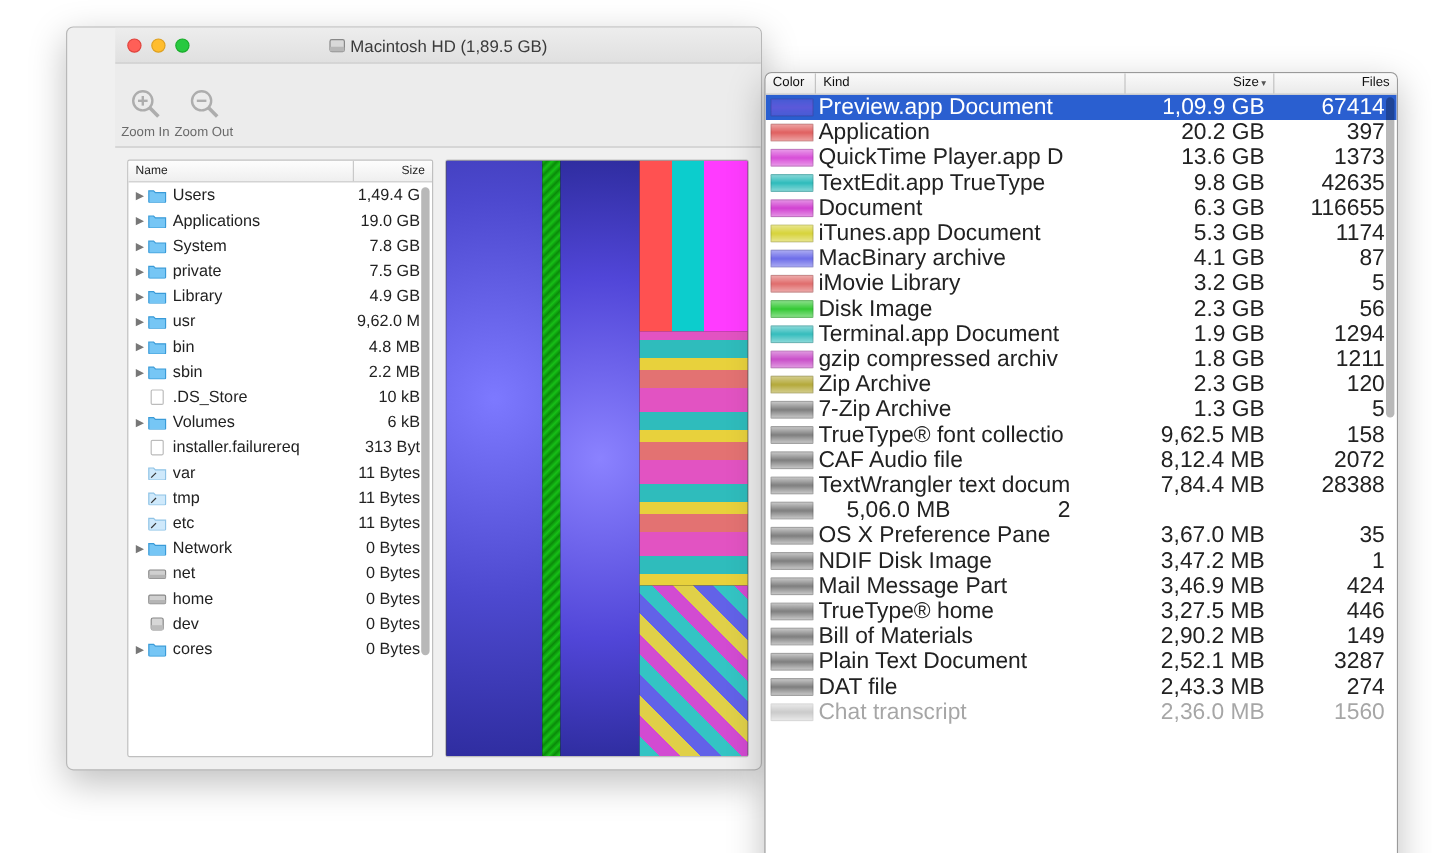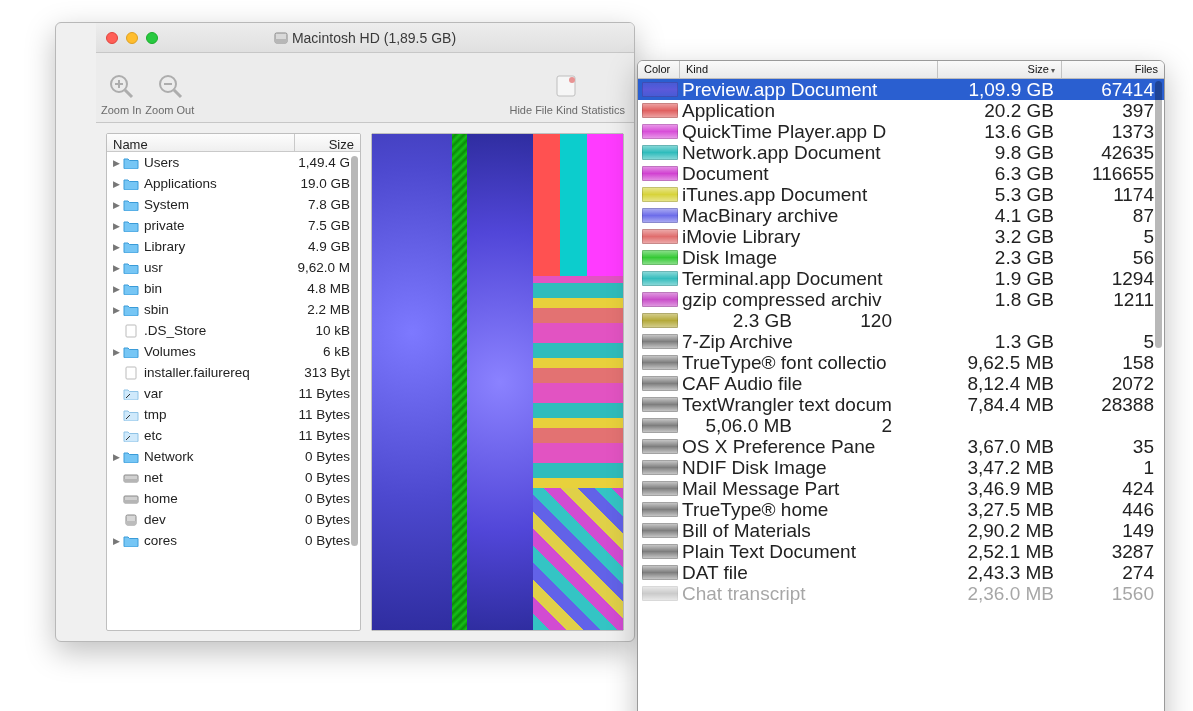--- a/index.html
+++ b/index.html
@@ -214,13 +214,6 @@
       <span class="tool-label">Zoom Out</span>
     </div>
     <div class="spacer"></div>
-    <div class="tool">
-      <svg width="26" height="28">
-        <rect x="3" y="4" width="18" height="20" rx="2" fill="#fff" stroke="#999"></rect>
-        <circle cx="18" cy="8" r="3" fill="#e64c4c"></circle>
-      </svg>
-      <span class="tool-label">Hide File Kind Statistics</span>
-    </div>
   </div>
 
   <div class="main-body">

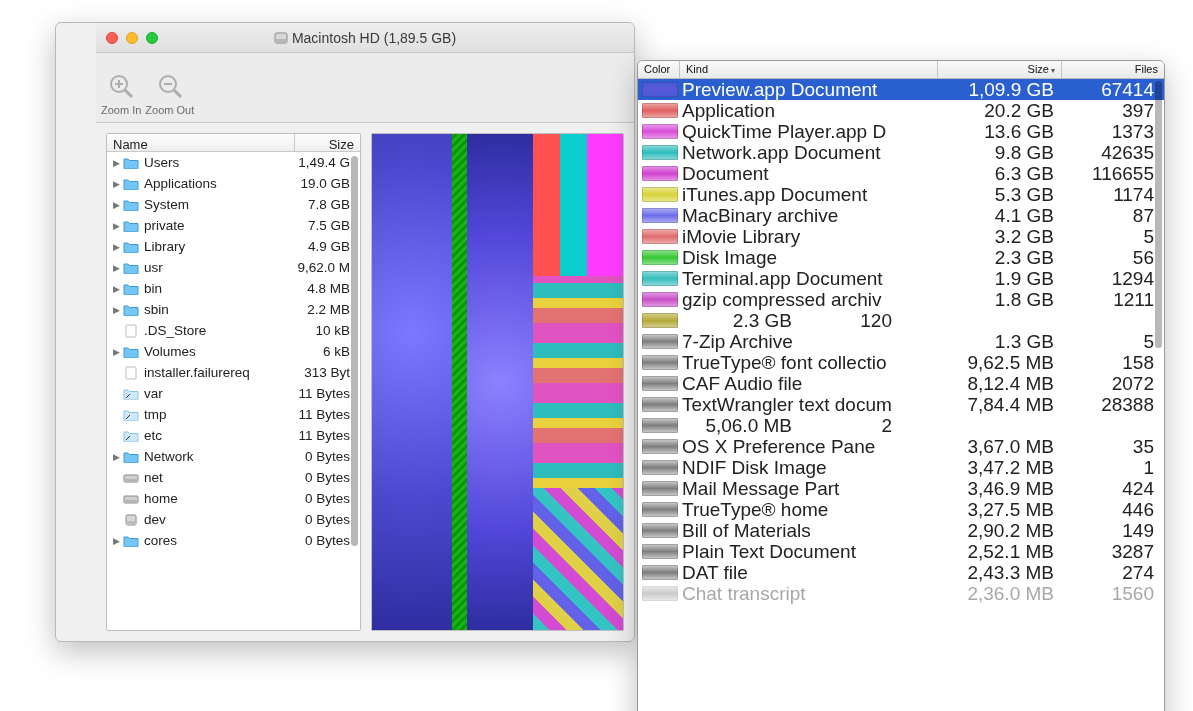--- a/index.html
+++ b/index.html
@@ -85,7 +85,7 @@
     height:18px;
     background: linear-gradient(#fdfdfd,#efefef);
     border-bottom:1px solid #c9c9c9;
-    font-size:13px;
+    font-size:10px;
     color:#222;
   }
   .tree-head .col-name { flex:1; padding:3px 6px; border-right:1px solid #c9c9c9;}

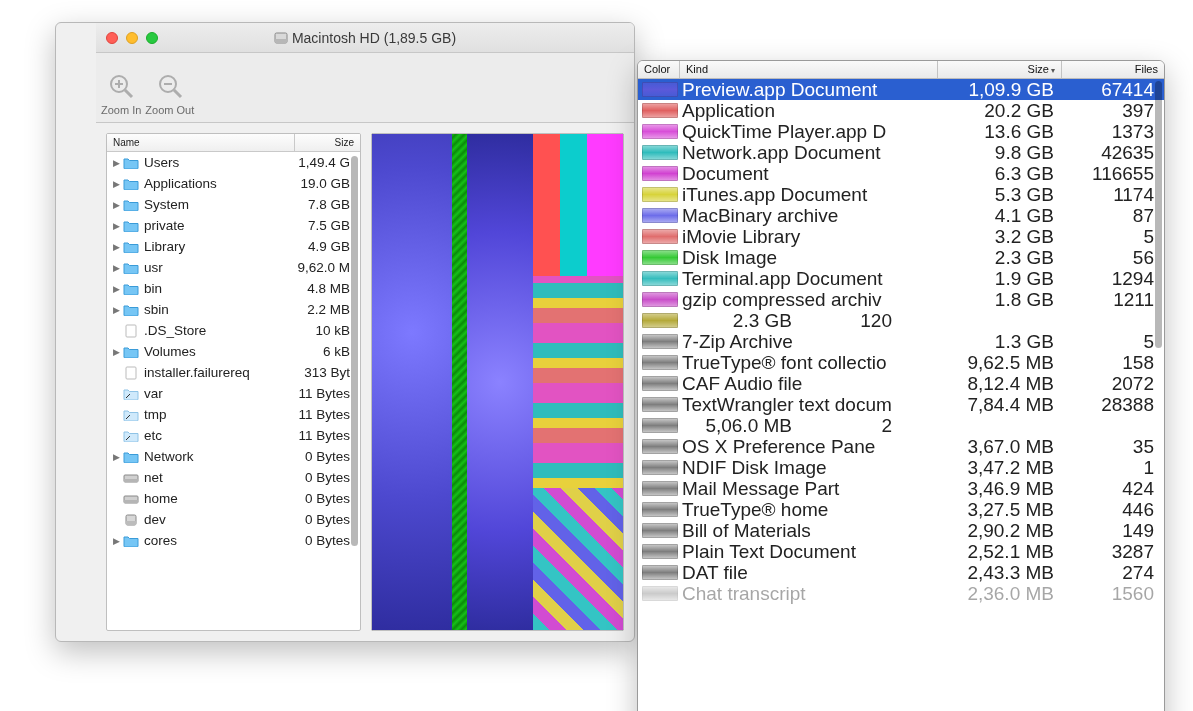--- a/index.html
+++ b/index.html
@@ -469,7 +469,7 @@
       </div>
       <div class="stat-row">
         <span class="swatch" style="background:linear-gradient(#2fbcbc99,#2fbcbc,#2fbcbc99)"></span>
-        <span class="s-kind">Network.app Document</span>
+        <span class="s-kind">TextEdit.app TrueType</span>
         <span class="s-size">9.8 GB</span>
         <span class="s-files">42635</span>
       </div>

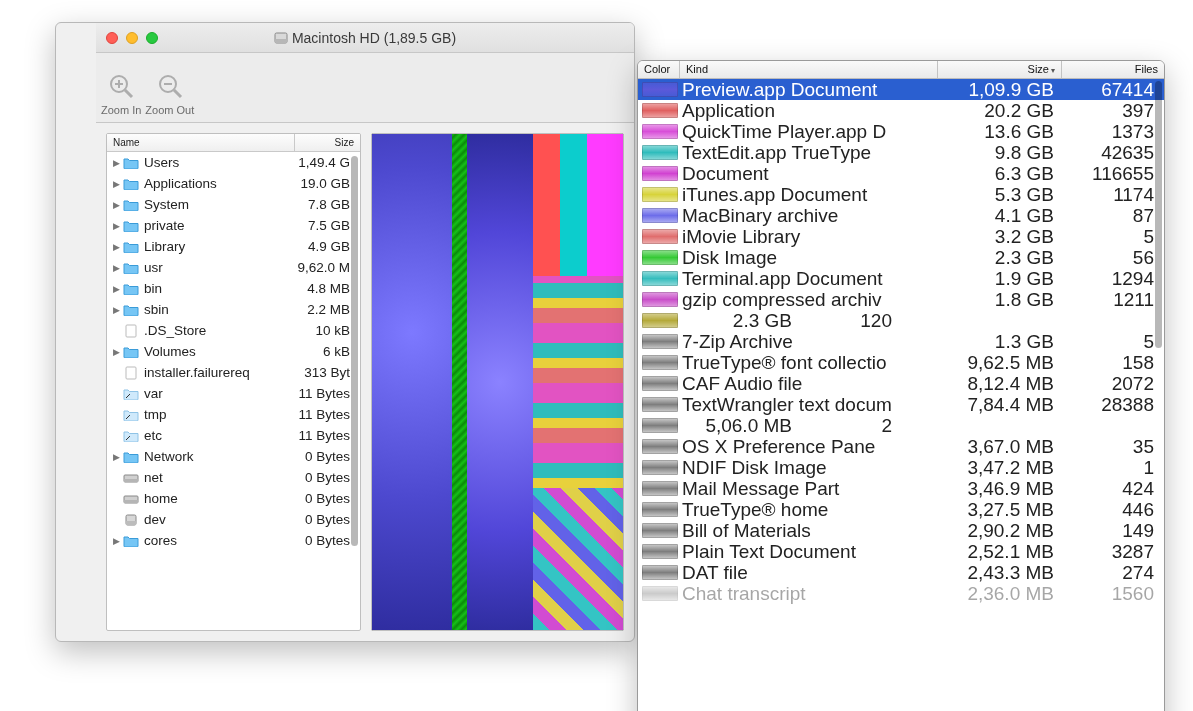--- a/index.html
+++ b/index.html
@@ -517,6 +517,7 @@
       </div>
       <div class="stat-row">
         <span class="swatch" style="background:linear-gradient(#b4a93a99,#b4a93a,#b4a93a99)"></span>
+        <span class="s-kind">Zip Archive</span>
         <span class="s-size">2.3 GB</span>
         <span class="s-files">120</span>
       </div>

